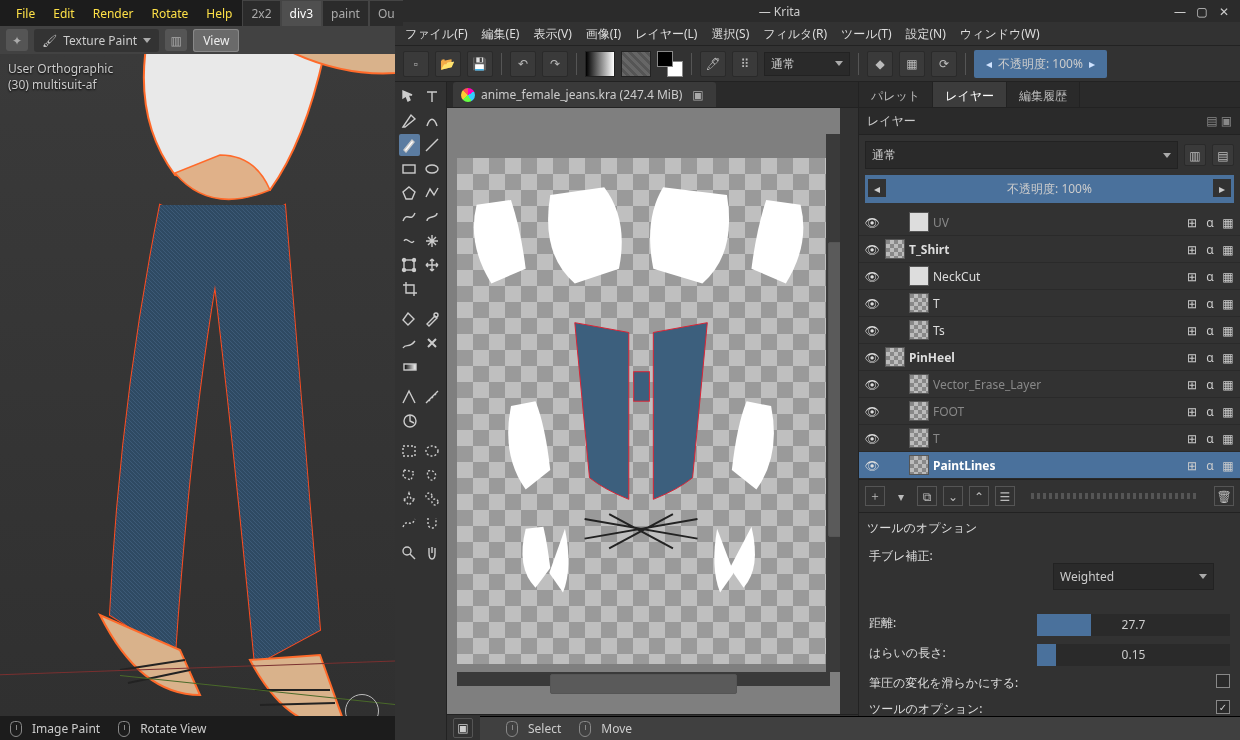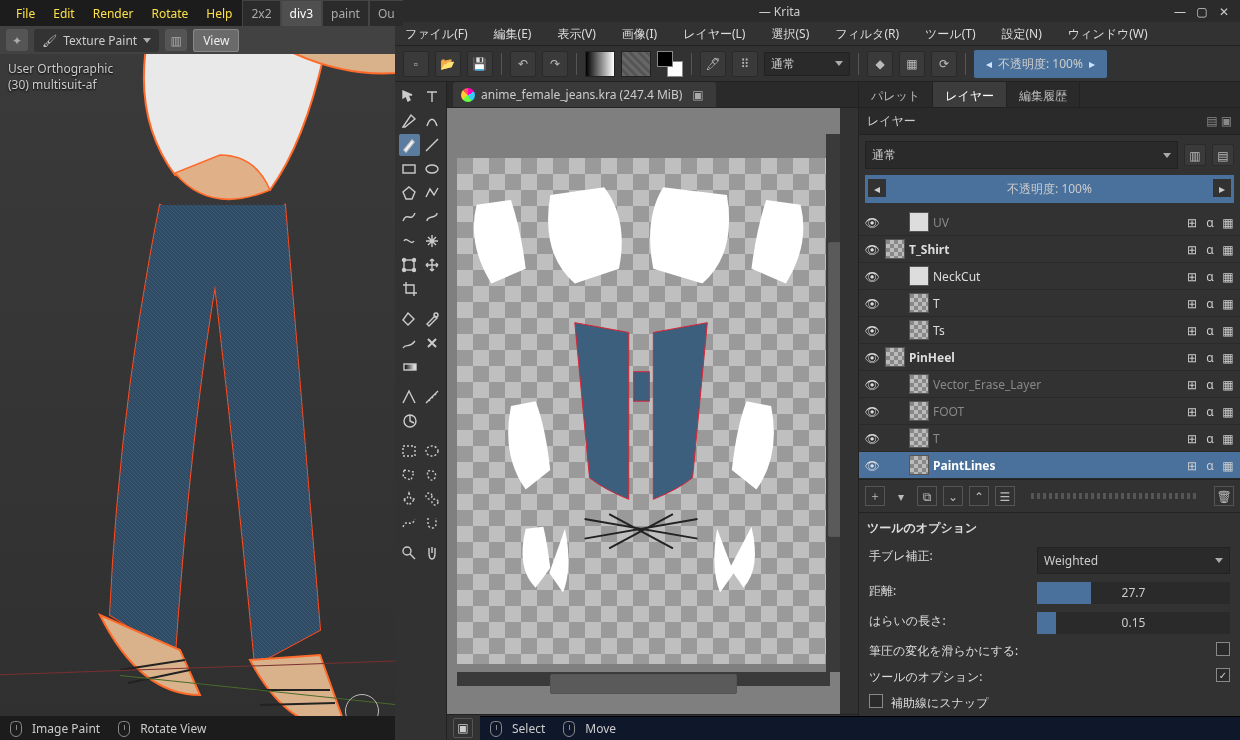--- a/index.html
+++ b/index.html
@@ -40,7 +40,7 @@
 .kr-titlecenter{flex:1;text-align:center}
 .kr-winbtns{display:flex;gap:10px;padding:0 10px}
 .kr-winbtn{width:12px;height:12px;display:flex;align-items:center;justify-content:center;color:#ccc}
-.kr-menubar{height:24px;background:#323232;display:flex;align-items:center;gap:14px;padding:0 4px;border-bottom:1px solid #222}
+.kr-menubar{height:24px;background:#323232;display:flex;align-items:center;gap:2px;padding:0 4px;border-bottom:1px solid #222}
 .kr-menu{padding:3px 6px;color:#ddd}
 .kr-toolbar{height:36px;background:#323232;display:flex;align-items:center;gap:6px;padding:0 8px;border-bottom:1px solid #222}
 .tbtn{width:26px;height:26px;background:#3a3a3a;border:1px solid #2a2a2a;border-radius:2px;display:flex;align-items:center;justify-content:center;color:#bbb}

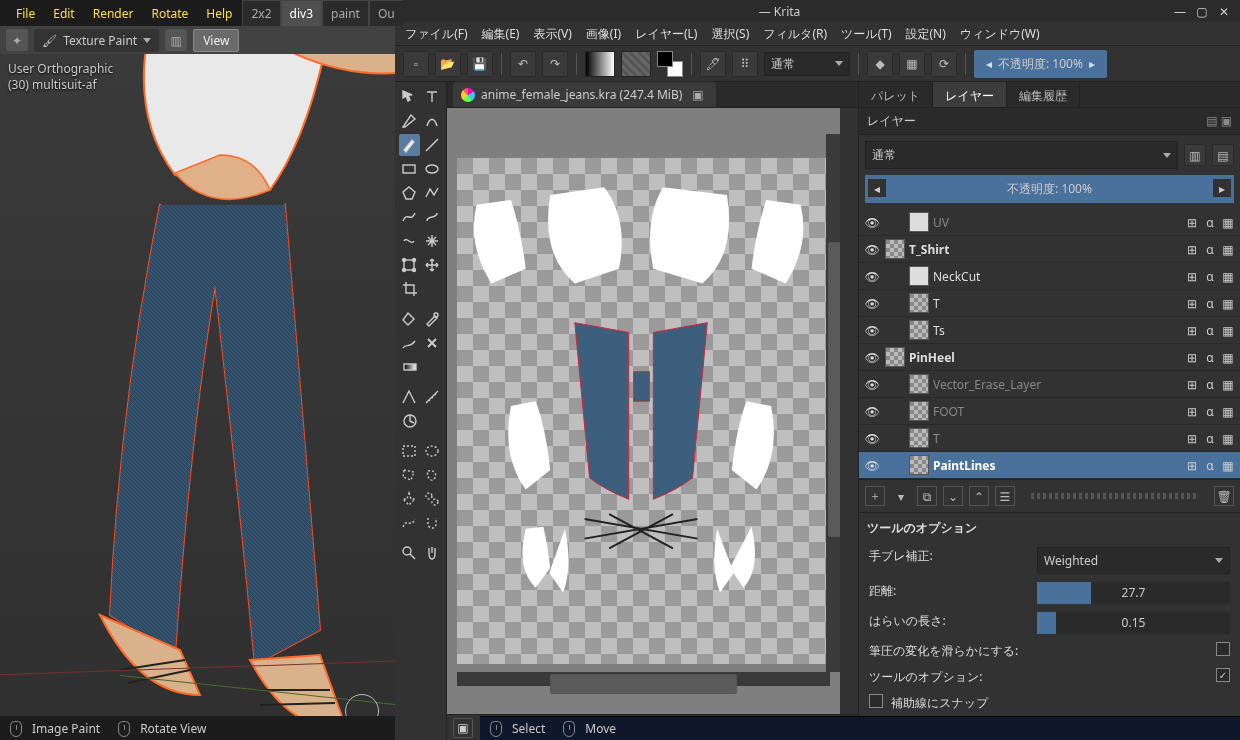--- a/index.html
+++ b/index.html
@@ -104,7 +104,7 @@
 .layer-btns{display:flex;gap:6px;padding:6px;border-top:1px solid #222;border-bottom:1px solid #222;align-items:center}
 .lbtn{width:20px;height:20px;border:1px solid #555;display:flex;align-items:center;justify-content:center;color:#bbb}
 .handle{flex:1;height:6px;margin:0 10px;background:repeating-linear-gradient(90deg,#555 0 3px,transparent 3px 6px)}
-.section-title{padding:6px 8px;font-weight:bold;color:#ddd}
+.section-title{padding:6px 8px;font-weight:normal;color:#ddd}
 .optrow{display:flex;align-items:flex-start;gap:8px;padding:4px 10px}
 .optlabel{width:160px;color:#ddd}
 .slider{flex:1;height:22px;background:#2a2a2a;position:relative;text-align:center;line-height:22px;color:#fff}

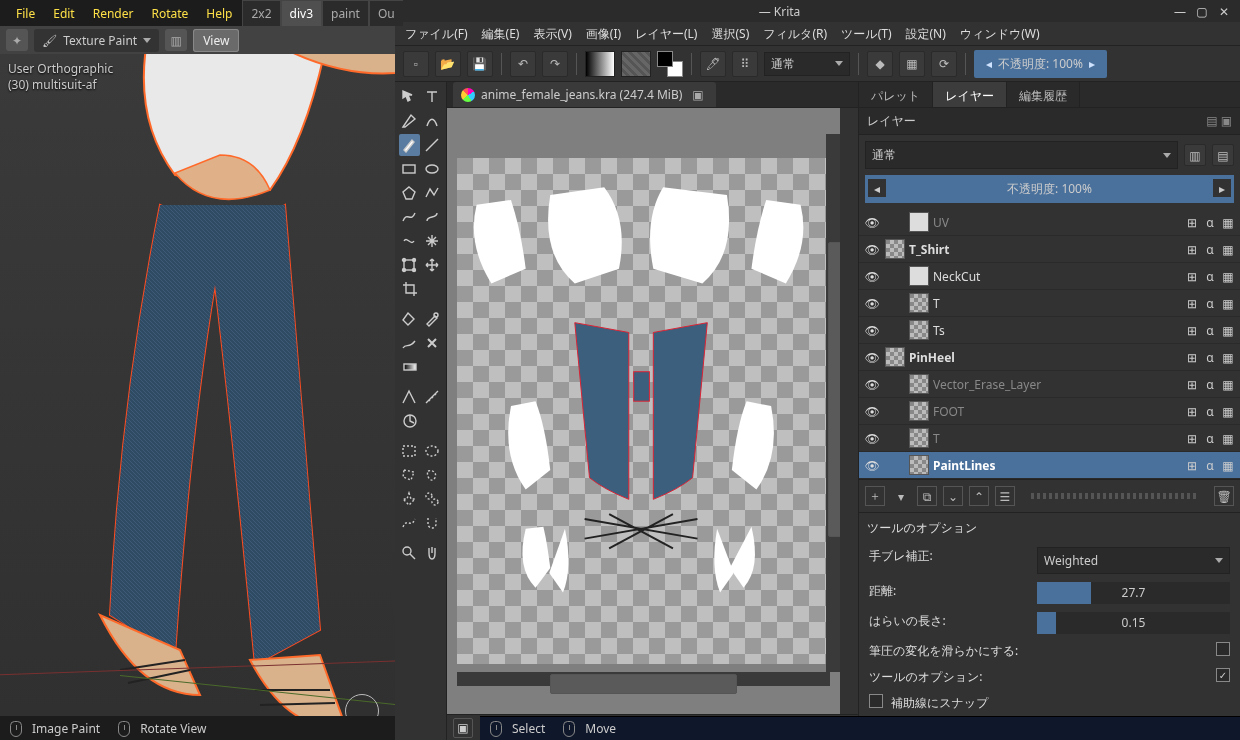--- a/index.html
+++ b/index.html
@@ -677,7 +677,7 @@
         <div class="section-title">ツールのオプション</div>
         <div class="optrow">
           <div class="optlabel">手ブレ補正:</div>
-          <div class="layer-blend" style="flex:1;margin:0">
+          <div class="layer-blend" style="flex:1;margin:16px">
             <span>Weighted</span>
             <span class="dd-tri"></span>
           </div>

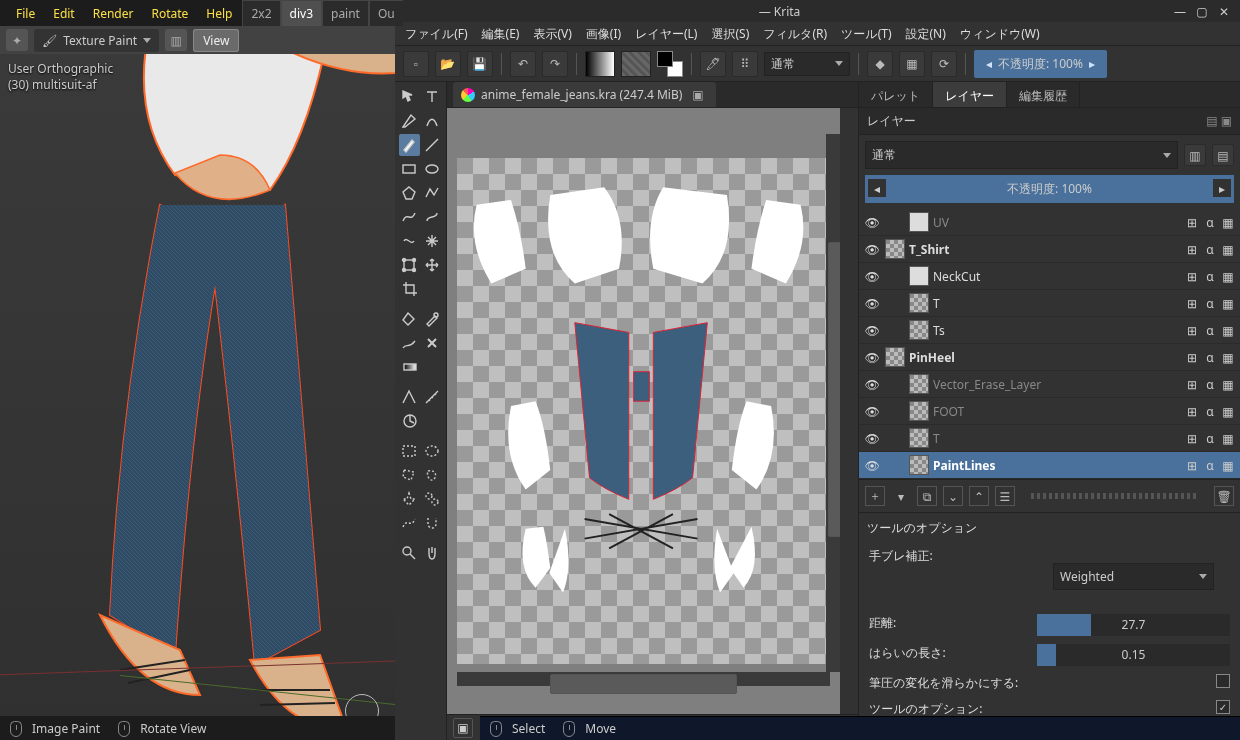--- a/index.html
+++ b/index.html
@@ -717,7 +717,7 @@
   </div>
 </div>
 
-<div style="position:absolute;left:480px;bottom:0;height:24px;background:#0f172a;display:flex;align-items:center;gap:18px;padding:0 10px;color:#bbb;width:760px;border-top:1px solid #000">
+<div style="position:absolute;left:480px;bottom:0;height:24px;background:#404040;display:flex;align-items:center;gap:18px;padding:0 26px;color:#bbb;width:760px;border-top:1px solid #000">
   <div class="stat-item">
       <span class="mouse-ico"></span>
       <span>Select</span>

